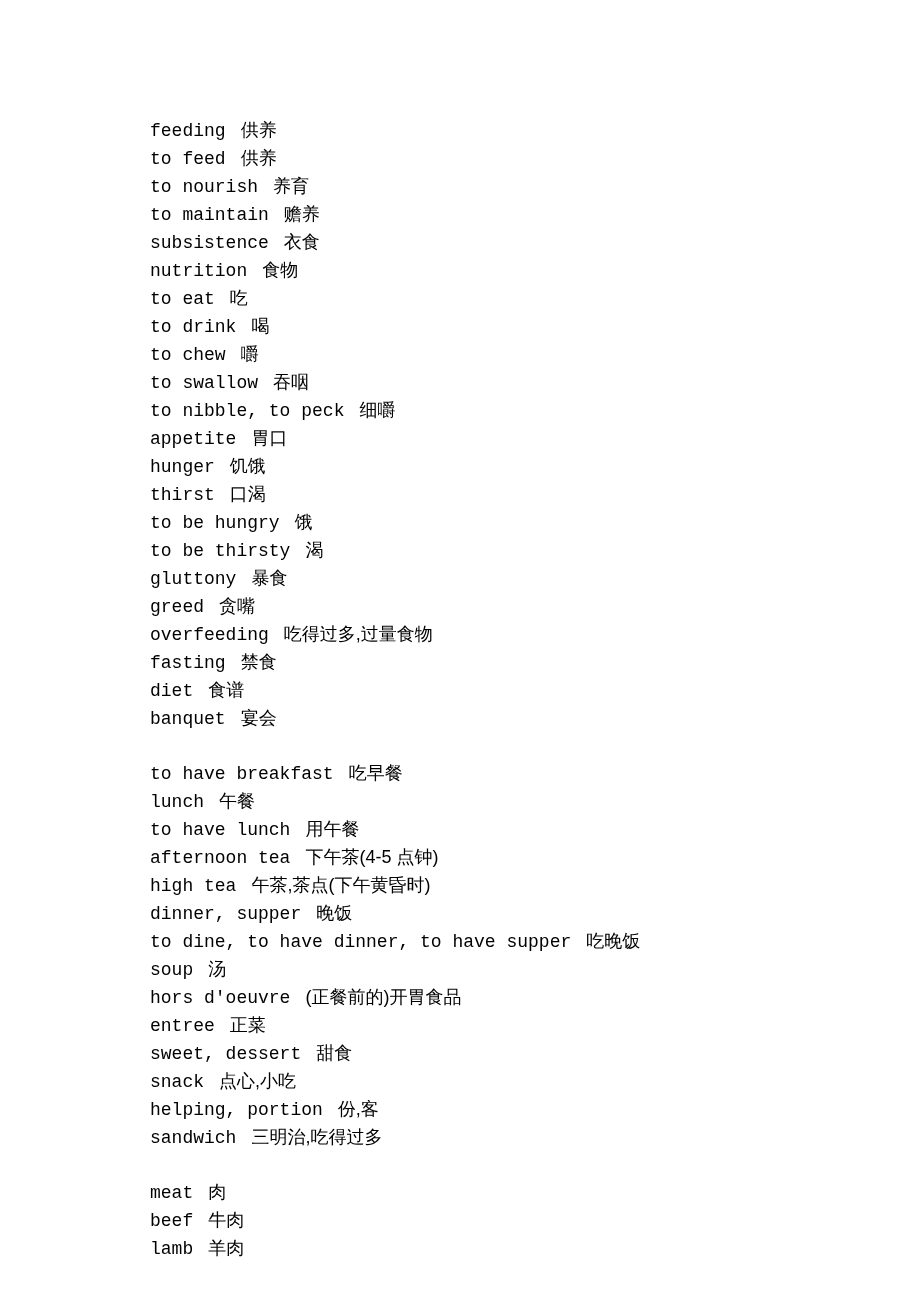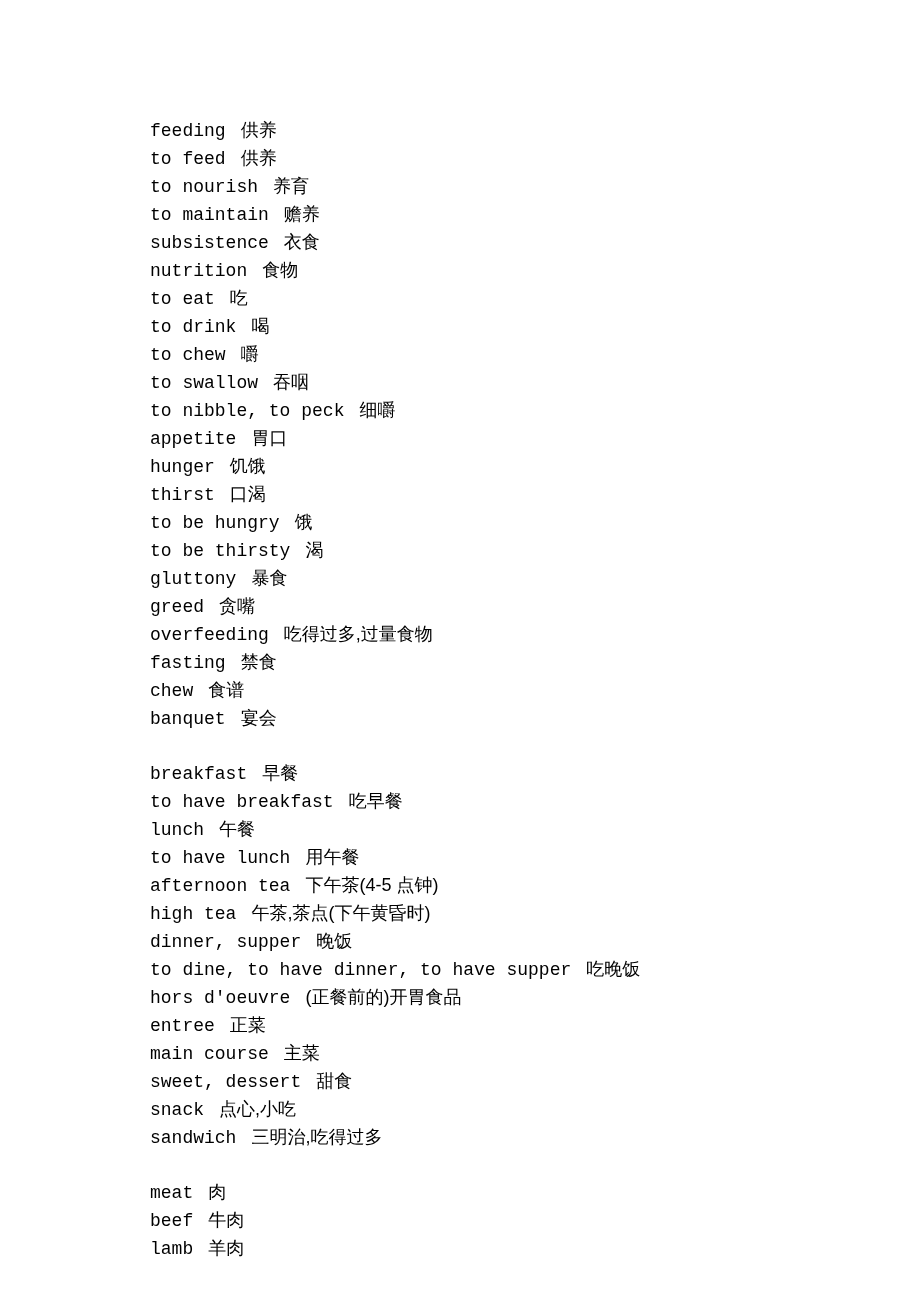--- a/index.html
+++ b/index.html
@@ -54,7 +54,7 @@
     <div class="entry"><span class="english">greed</span>&nbsp;&nbsp;&nbsp;<span class="chinese">贪嘴</span></div>
     <div class="entry"><span class="english">overfeeding</span>&nbsp;&nbsp;&nbsp;<span class="chinese">吃得过多,过量食物</span></div>
     <div class="entry"><span class="english">fasting</span>&nbsp;&nbsp;&nbsp;<span class="chinese">禁食</span></div>
-    <div class="entry"><span class="english">chew</span>&nbsp;&nbsp;&nbsp;<span class="chinese">食谱</span></div>
+    <div class="entry"><span class="english">diet</span>&nbsp;&nbsp;&nbsp;<span class="chinese">食谱</span></div>
     <div class="entry"><span class="english">banquet</span>&nbsp;&nbsp;&nbsp;<span class="chinese">宴会</span></div>
     <div class="gap"></div>
     <div class="entry"><span class="english">breakfast</span>&nbsp;&nbsp;&nbsp;<span class="chinese">早餐</span></div>

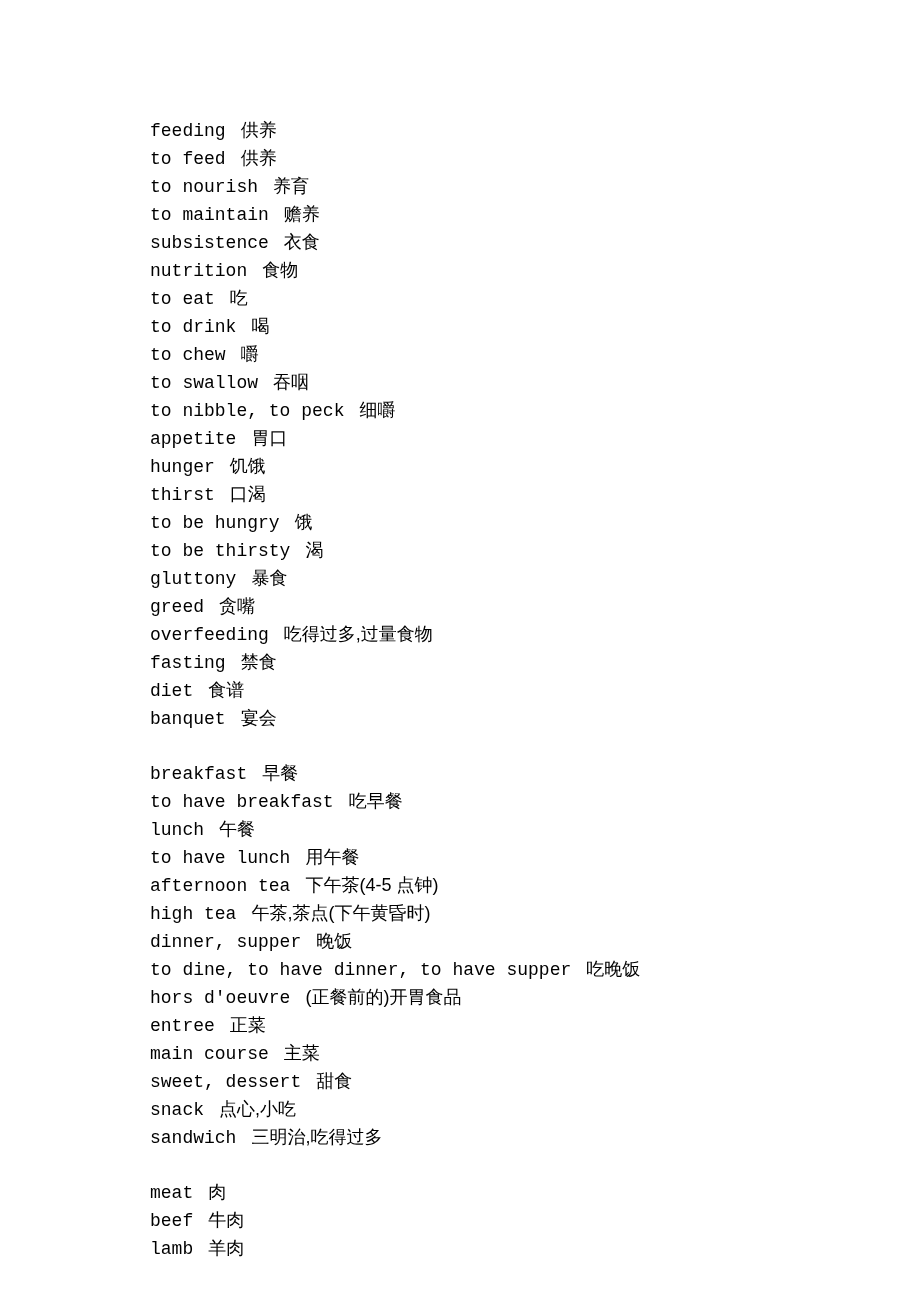--- a/index.html
+++ b/index.html
@@ -57,7 +57,6 @@
     <div class="entry"><span class="english">diet</span>&nbsp;&nbsp;&nbsp;<span class="chinese">食谱</span></div>
     <div class="entry"><span class="english">banquet</span>&nbsp;&nbsp;&nbsp;<span class="chinese">宴会</span></div>
     <div class="gap"></div>
-    <div class="entry"><span class="english">breakfast</span>&nbsp;&nbsp;&nbsp;<span class="chinese">早餐</span></div>
     <div class="entry"><span class="english">to have breakfast</span>&nbsp;&nbsp;&nbsp;<span class="chinese">吃早餐</span></div>
     <div class="entry"><span class="english">lunch</span>&nbsp;&nbsp;&nbsp;<span class="chinese">午餐</span></div>
     <div class="entry"><span class="english">to have lunch</span>&nbsp;&nbsp;&nbsp;<span class="chinese">用午餐</span></div>

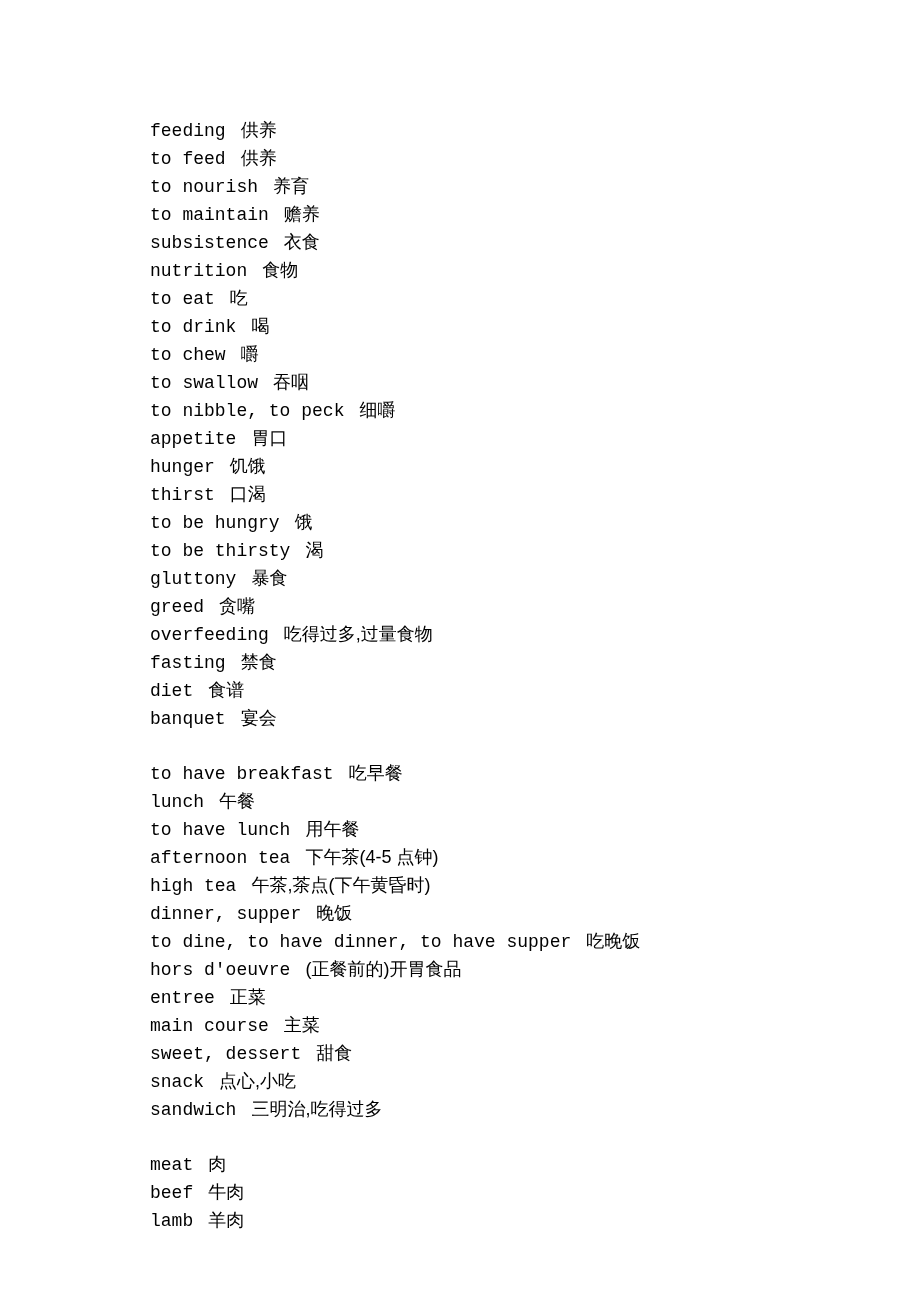--- a/index.html
+++ b/index.html
@@ -64,6 +64,7 @@
     <div class="entry"><span class="english">high tea</span>&nbsp;&nbsp;&nbsp;<span class="chinese">午茶,茶点(下午黄昏时)</span></div>
     <div class="entry"><span class="english">dinner, supper</span>&nbsp;&nbsp;&nbsp;<span class="chinese">晚饭</span></div>
     <div class="entry"><span class="english">to dine, to have dinner, to have supper</span>&nbsp;&nbsp;&nbsp;<span class="chinese">吃晚饭</span></div>
+    <div class="entry"><span class="english">soup</span>&nbsp;&nbsp;&nbsp;<span class="chinese">汤</span></div>
     <div class="entry"><span class="english">hors d'oeuvre</span>&nbsp;&nbsp;&nbsp;<span class="chinese">(正餐前的)开胃食品</span></div>
     <div class="entry"><span class="english">entree</span>&nbsp;&nbsp;&nbsp;<span class="chinese">正菜</span></div>
     <div class="entry"><span class="english">main course</span>&nbsp;&nbsp;&nbsp;<span class="chinese">主菜</span></div>

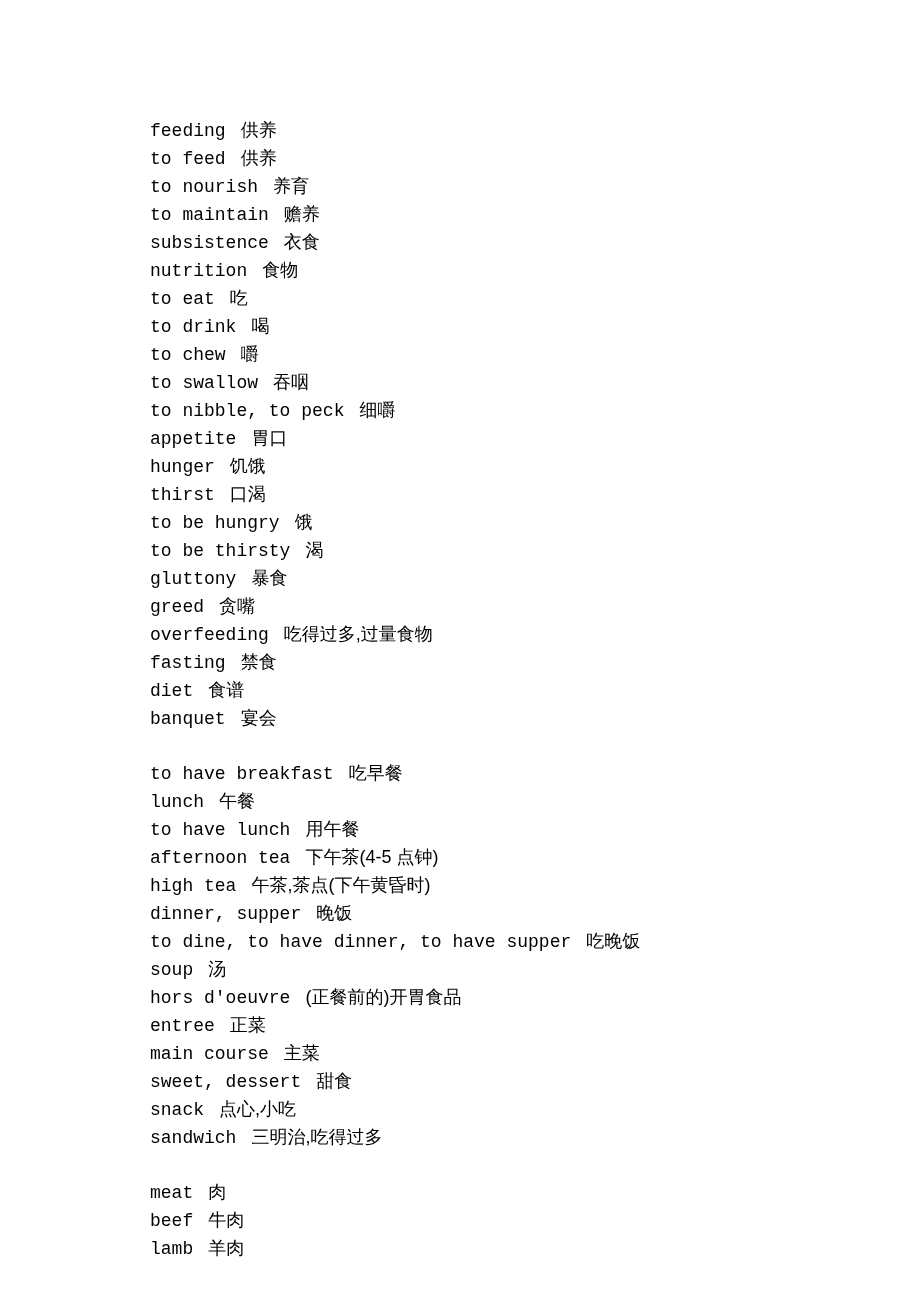--- a/index.html
+++ b/index.html
@@ -67,7 +67,6 @@
     <div class="entry"><span class="english">soup</span>&nbsp;&nbsp;&nbsp;<span class="chinese">汤</span></div>
     <div class="entry"><span class="english">hors d'oeuvre</span>&nbsp;&nbsp;&nbsp;<span class="chinese">(正餐前的)开胃食品</span></div>
     <div class="entry"><span class="english">entree</span>&nbsp;&nbsp;&nbsp;<span class="chinese">正菜</span></div>
-    <div class="entry"><span class="english">main course</span>&nbsp;&nbsp;&nbsp;<span class="chinese">主菜</span></div>
     <div class="entry"><span class="english">sweet, dessert</span>&nbsp;&nbsp;&nbsp;<span class="chinese">甜食</span></div>
     <div class="entry"><span class="english">snack</span>&nbsp;&nbsp;&nbsp;<span class="chinese">点心,小吃</span></div>
     <div class="entry"><span class="english">sandwich</span>&nbsp;&nbsp;&nbsp;<span class="chinese">三明治,吃得过多</span></div>

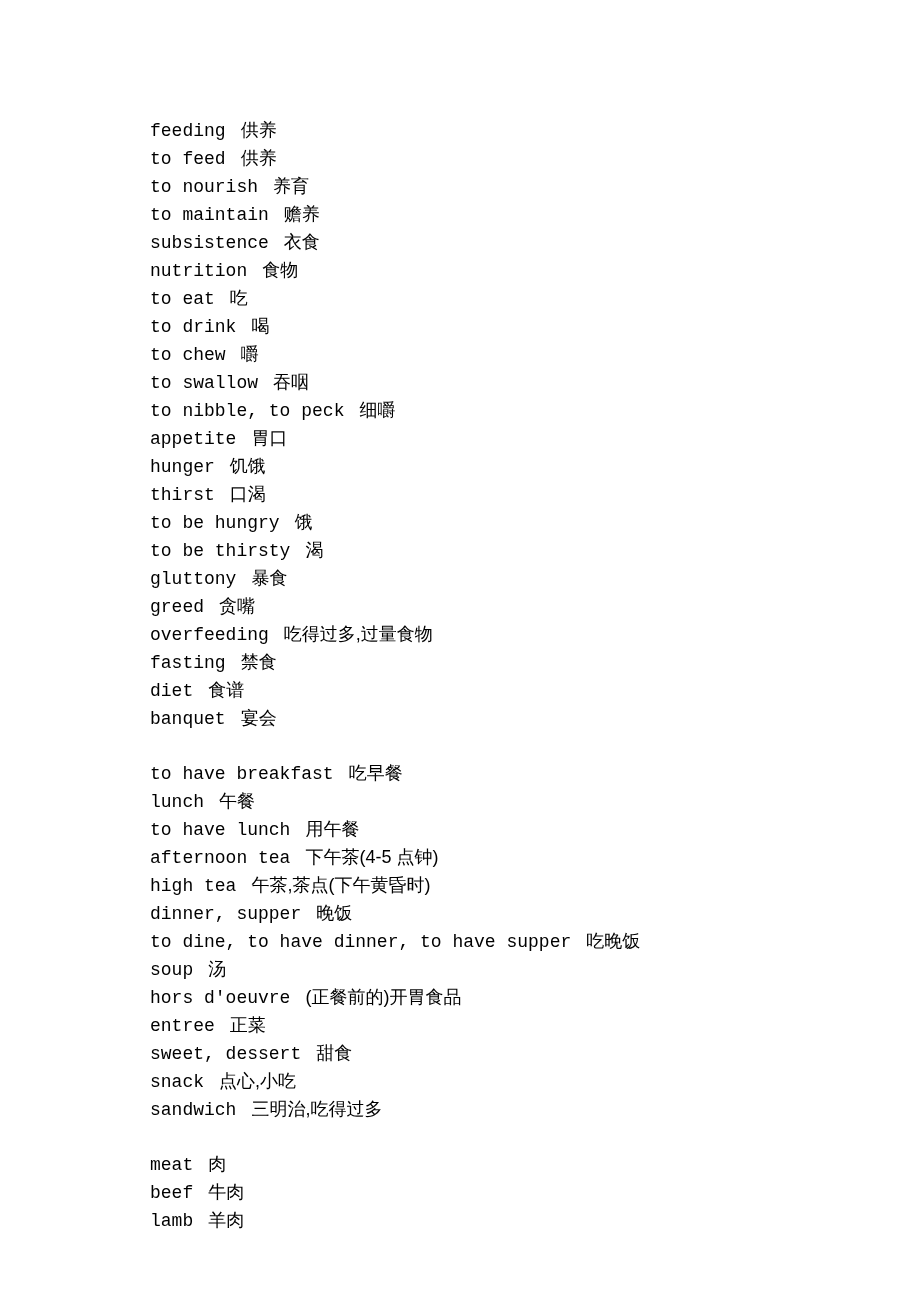--- a/index.html
+++ b/index.html
@@ -69,6 +69,7 @@
     <div class="entry"><span class="english">entree</span>&nbsp;&nbsp;&nbsp;<span class="chinese">正菜</span></div>
     <div class="entry"><span class="english">sweet, dessert</span>&nbsp;&nbsp;&nbsp;<span class="chinese">甜食</span></div>
     <div class="entry"><span class="english">snack</span>&nbsp;&nbsp;&nbsp;<span class="chinese">点心,小吃</span></div>
+    <div class="entry"><span class="english">helping, portion</span>&nbsp;&nbsp;&nbsp;<span class="chinese">份,客</span></div>
     <div class="entry"><span class="english">sandwich</span>&nbsp;&nbsp;&nbsp;<span class="chinese">三明治,吃得过多</span></div>
     <div class="gap"></div>
     <div class="entry"><span class="english">meat</span>&nbsp;&nbsp;&nbsp;<span class="chinese">肉</span></div>

